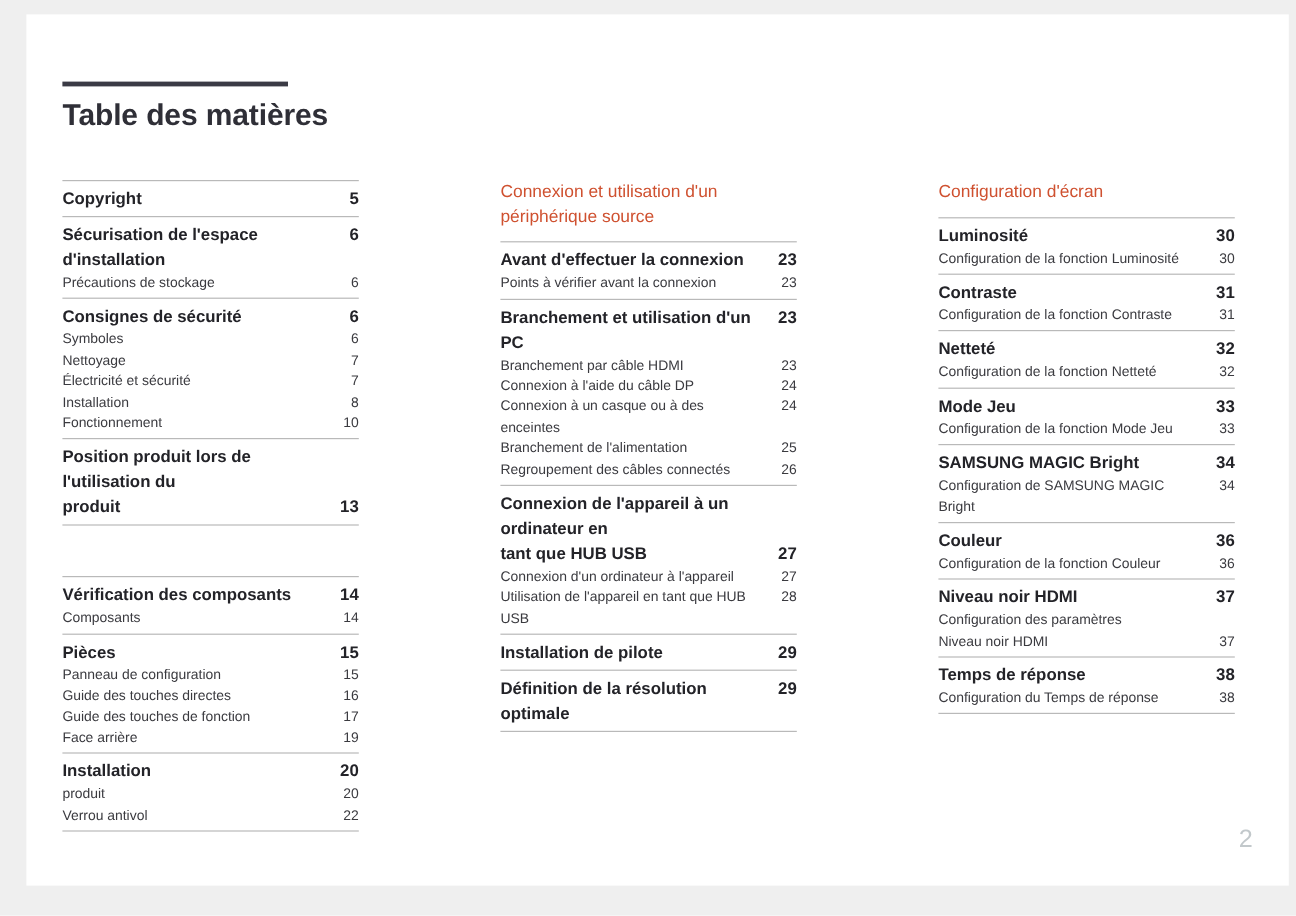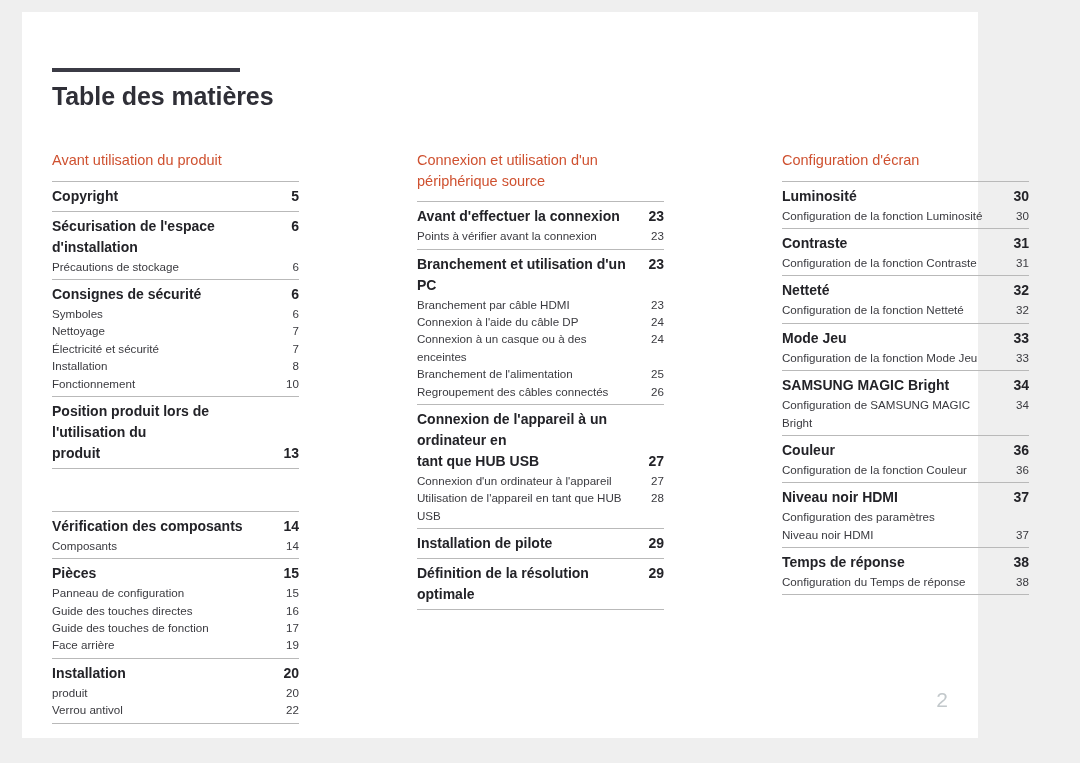--- a/index.html
+++ b/index.html
@@ -19,7 +19,7 @@
     position: absolute;
     left: 22px;
     top: 12px;
-    width: 956px;
+    width: 1052px;
     height: 726px;
     background: #ffffff;
   }

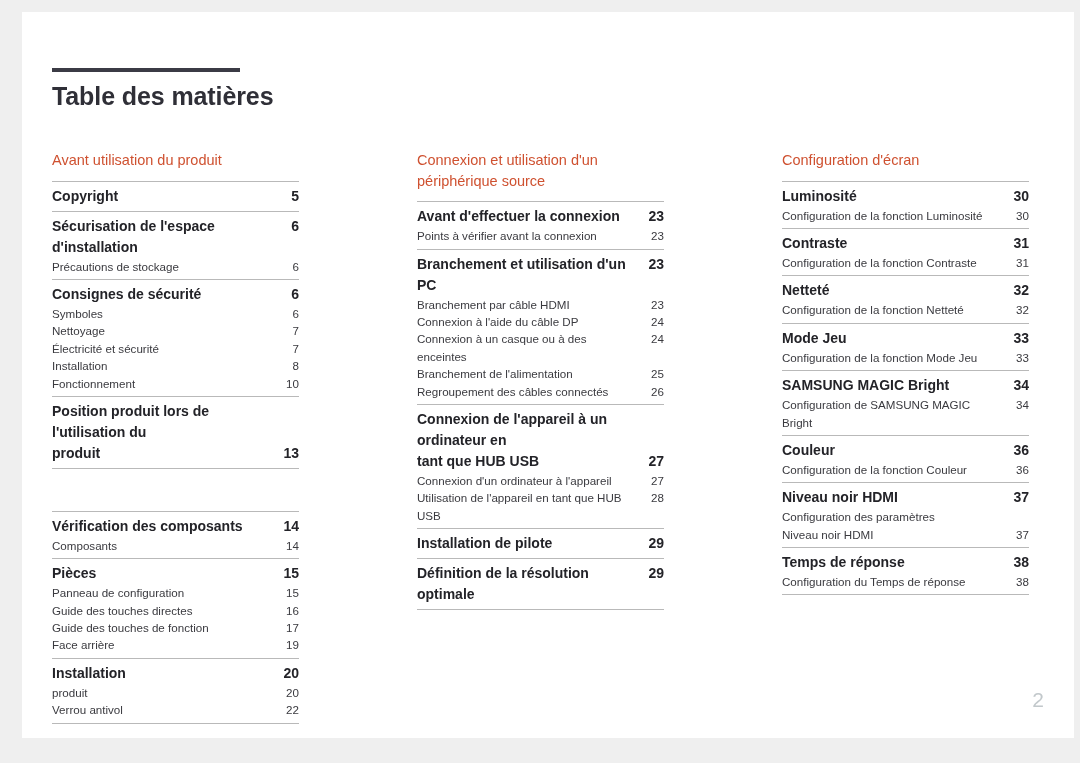--- a/index.html
+++ b/index.html
@@ -135,7 +135,6 @@
     <div class="columns">
         <div class="col col-1">
           <div class="group">
-            <div class="group-title">Avant utilisation du produit</div>
             <div class="entries">
               <div class="entry">
                 <div class="row main">

